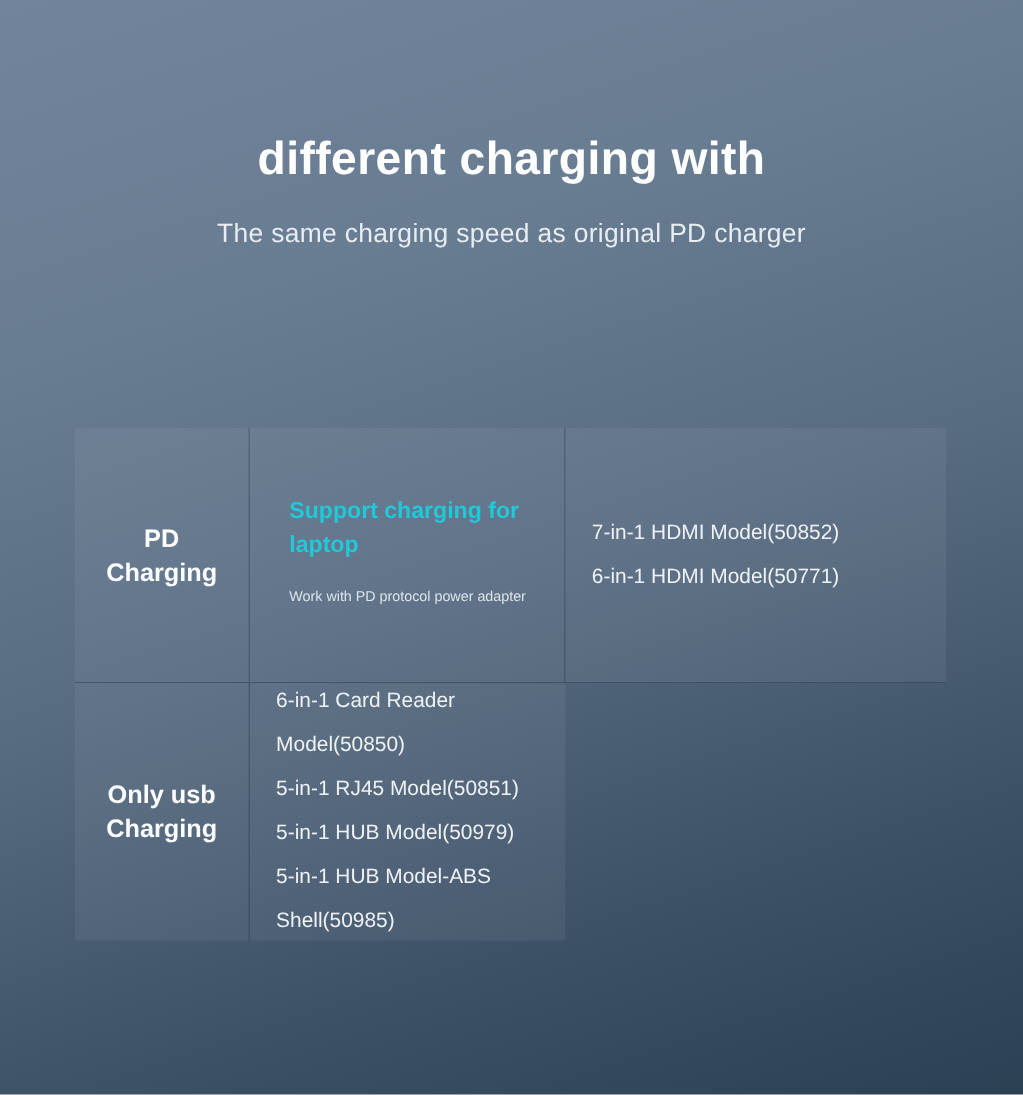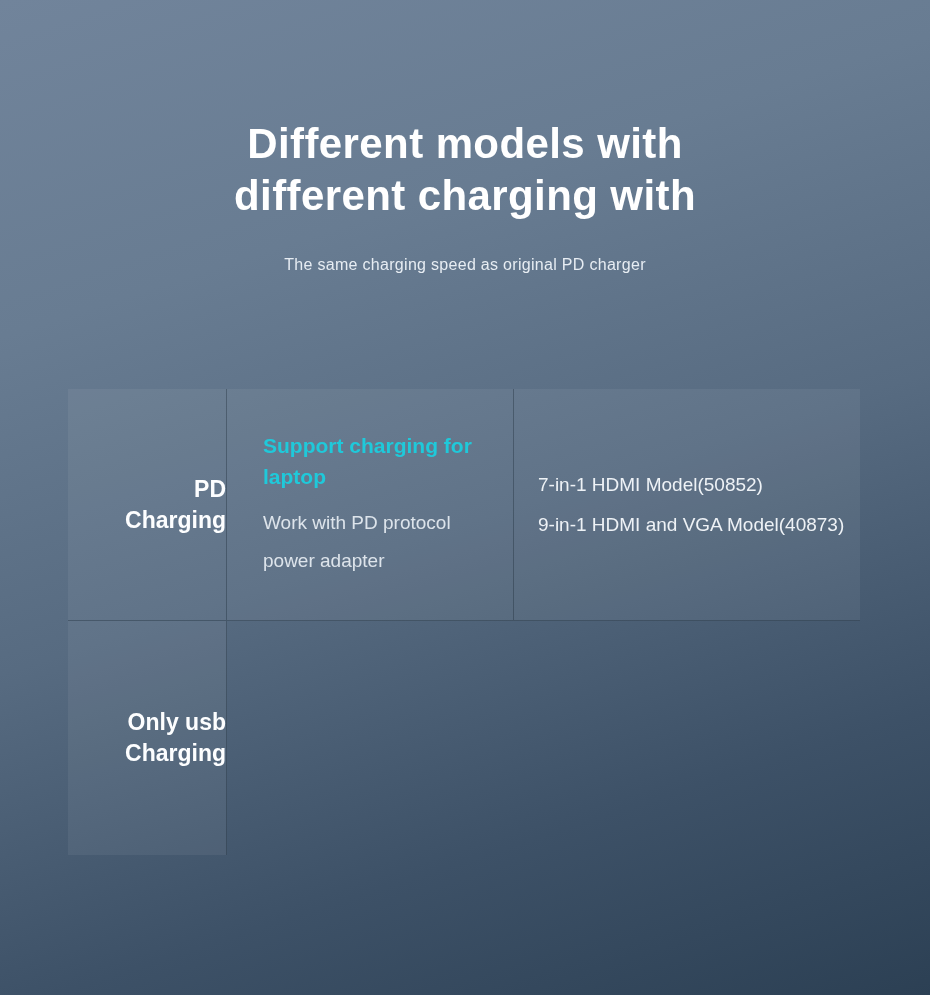--- a/index.html
+++ b/index.html
@@ -104,7 +104,6 @@
 
   <header class="hero">
     <h1 class="title">
-      <span class="line">Different models with</span>
       <span class="line">different charging with</span>
     </h1>
     <p class="subtitle">The same charging speed as original PD charger</p>

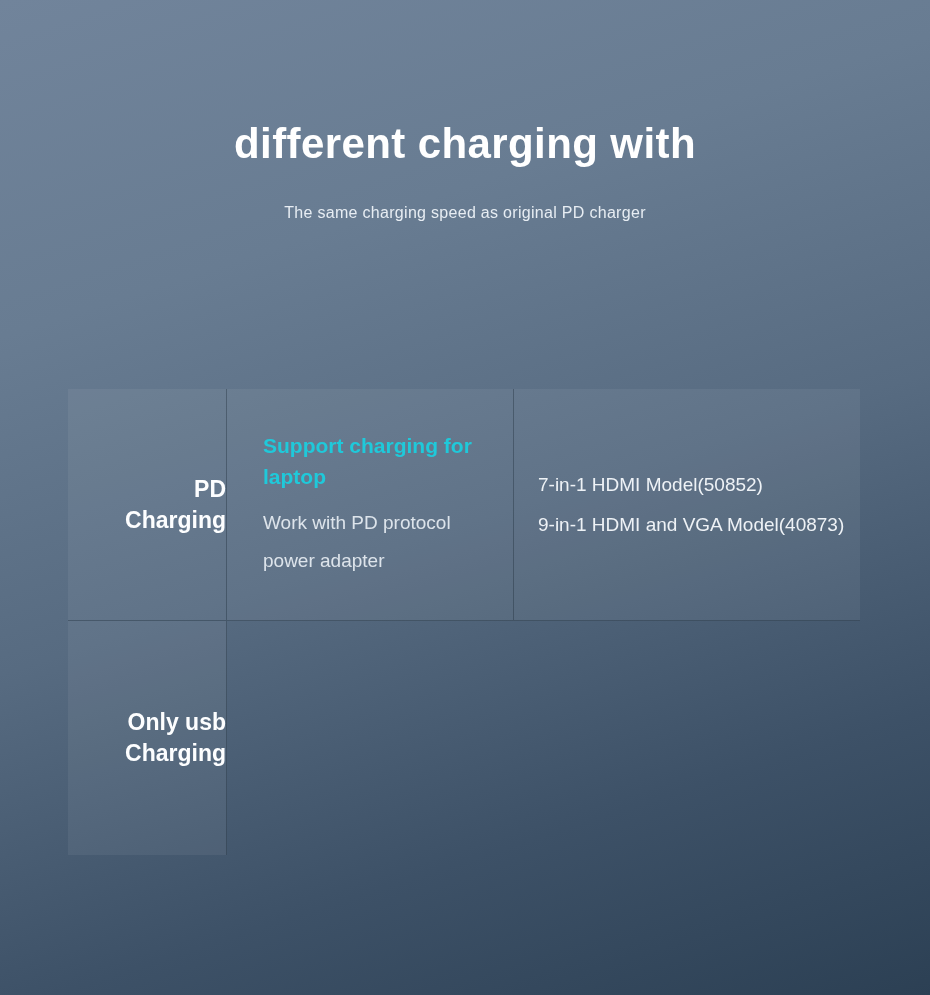--- a/index.html
+++ b/index.html
@@ -36,7 +36,7 @@
   .title .line { display: block; }
   .subtitle {
     margin: 28px 0 0 0;
-    font-size: 16px;
+    font-size: 24px;
     line-height: 30px;
     font-weight: 400;
     letter-spacing: 0.3px;

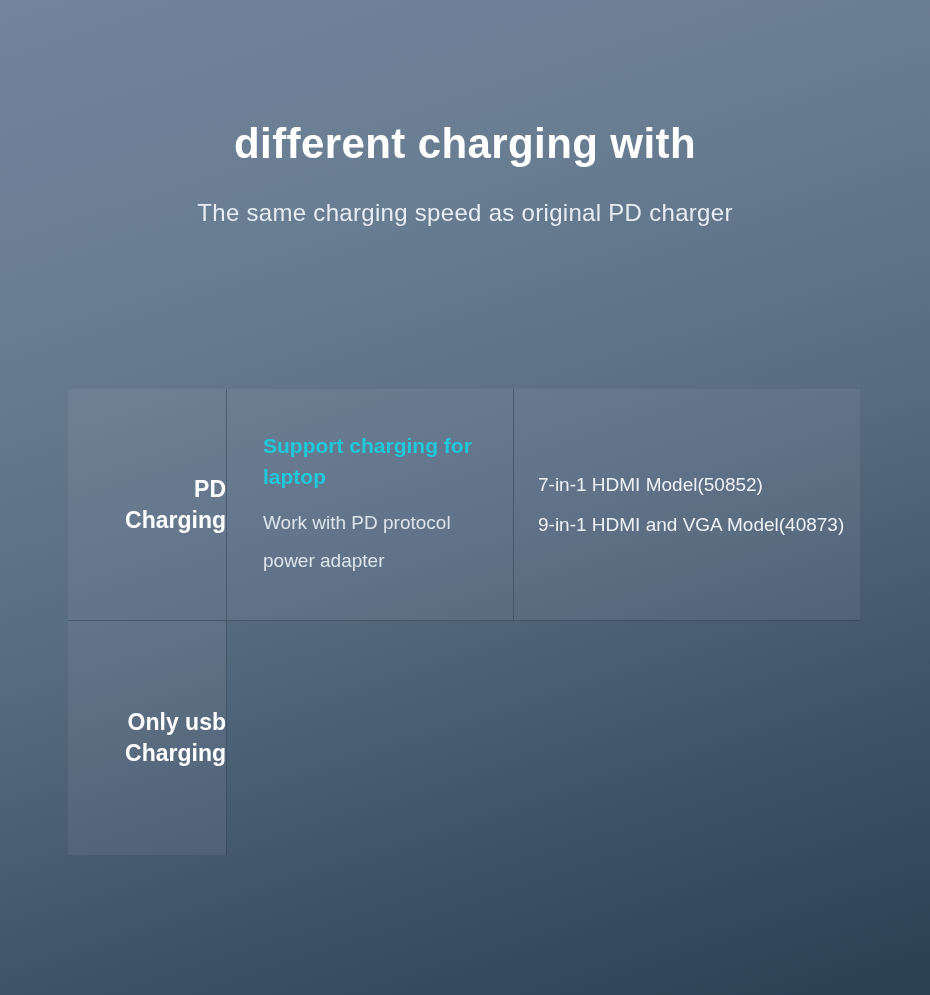--- a/index.html
+++ b/index.html
@@ -65,7 +65,7 @@
   .b-bottom { border-bottom: 1px solid rgba(22, 36, 50, 0.35); }
 
   .c-label {
-    align-items: flex-end;
+    align-items: center;
     text-align: center;
     color: #fdfeff;
     font-weight: 700;

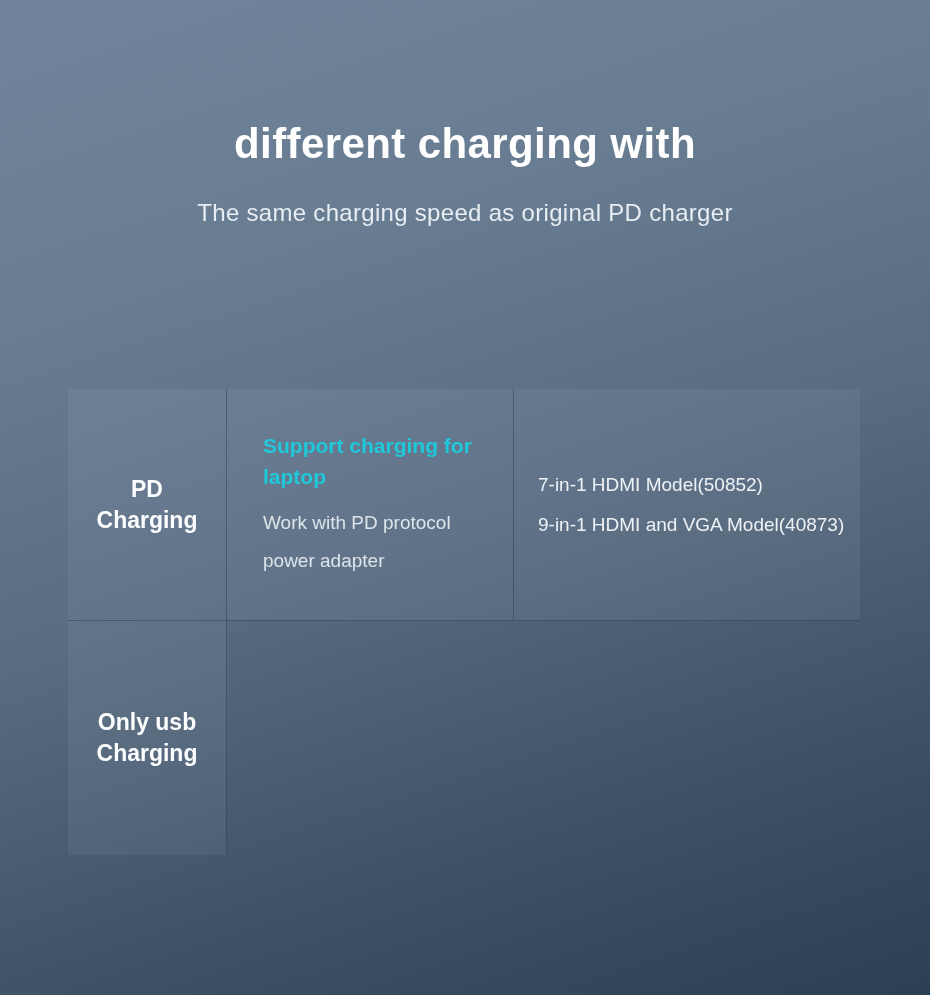--- a/index.html
+++ b/index.html
@@ -121,6 +121,7 @@
     </div>
     <div class="cell c-models b-bottom">
       <div class="model">7-in-1 HDMI Model(50852)</div>
+      <div class="model">6-in-1 HDMI Model(50771)</div>
       <div class="model">9-in-1 HDMI and VGA Model(40873)</div>
     </div>
 

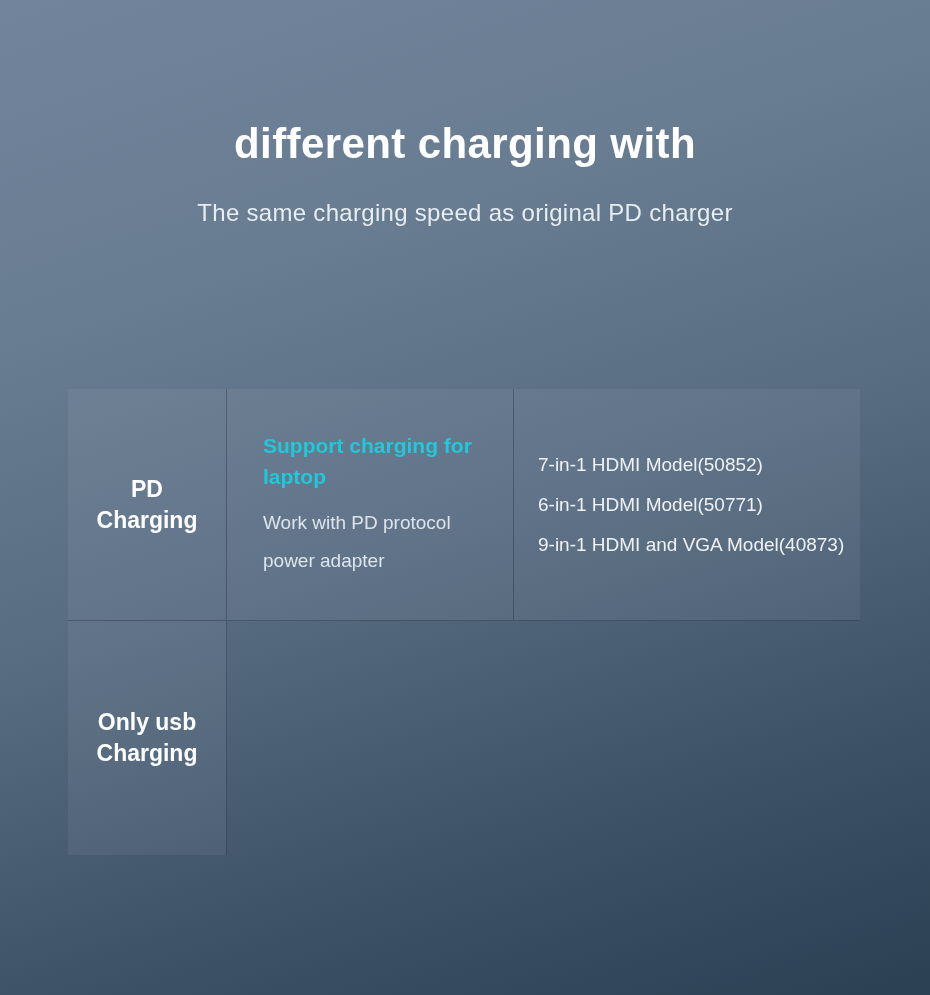--- a/index.html
+++ b/index.html
@@ -85,7 +85,7 @@
   .desc {
     margin-top: 12px;
     color: #dde4eb;
-    font-size: 19px;
+    font-size: 13px;
     line-height: 38px;
     font-weight: 400;
   }

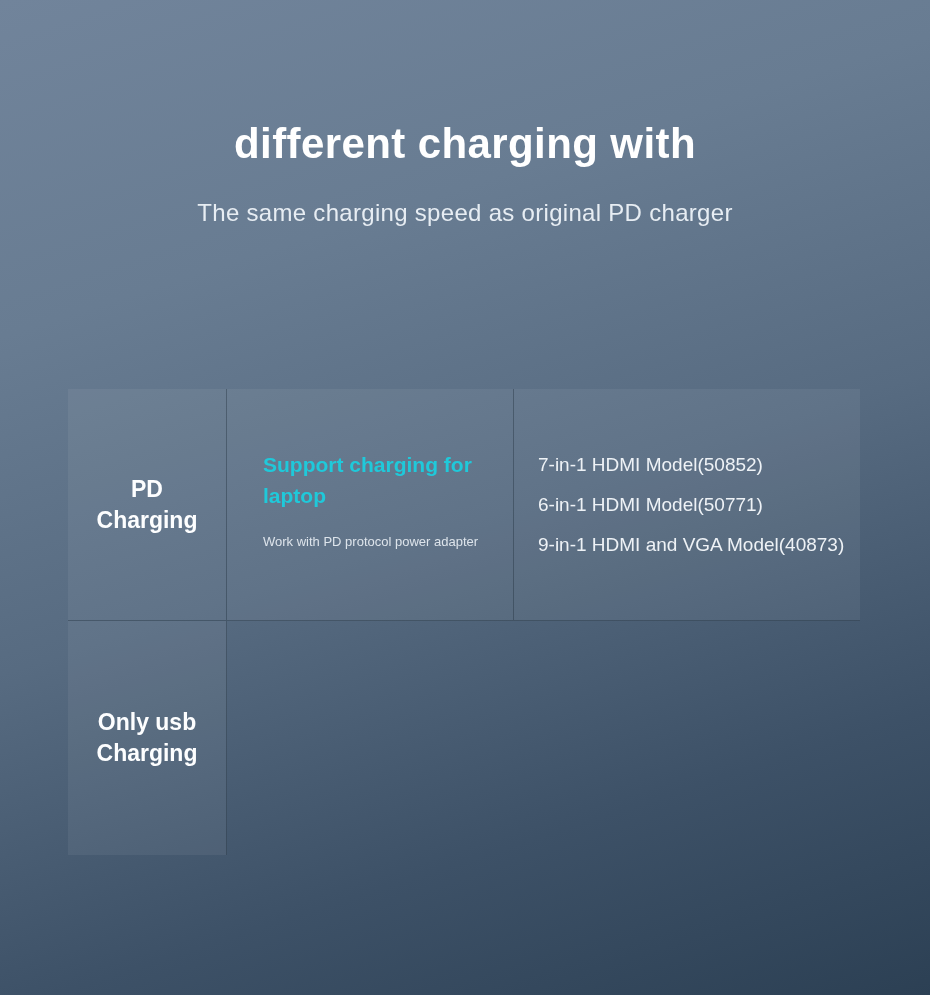--- a/index.html
+++ b/index.html
@@ -122,7 +122,6 @@
     <div class="cell c-models b-bottom">
       <div class="model">7-in-1 HDMI Model(50852)</div>
       <div class="model">6-in-1 HDMI Model(50771)</div>
-      <div class="model">9-in-1 HDMI and VGA Model(40873)</div>
     </div>
 
     <div class="cell c-label b-right">

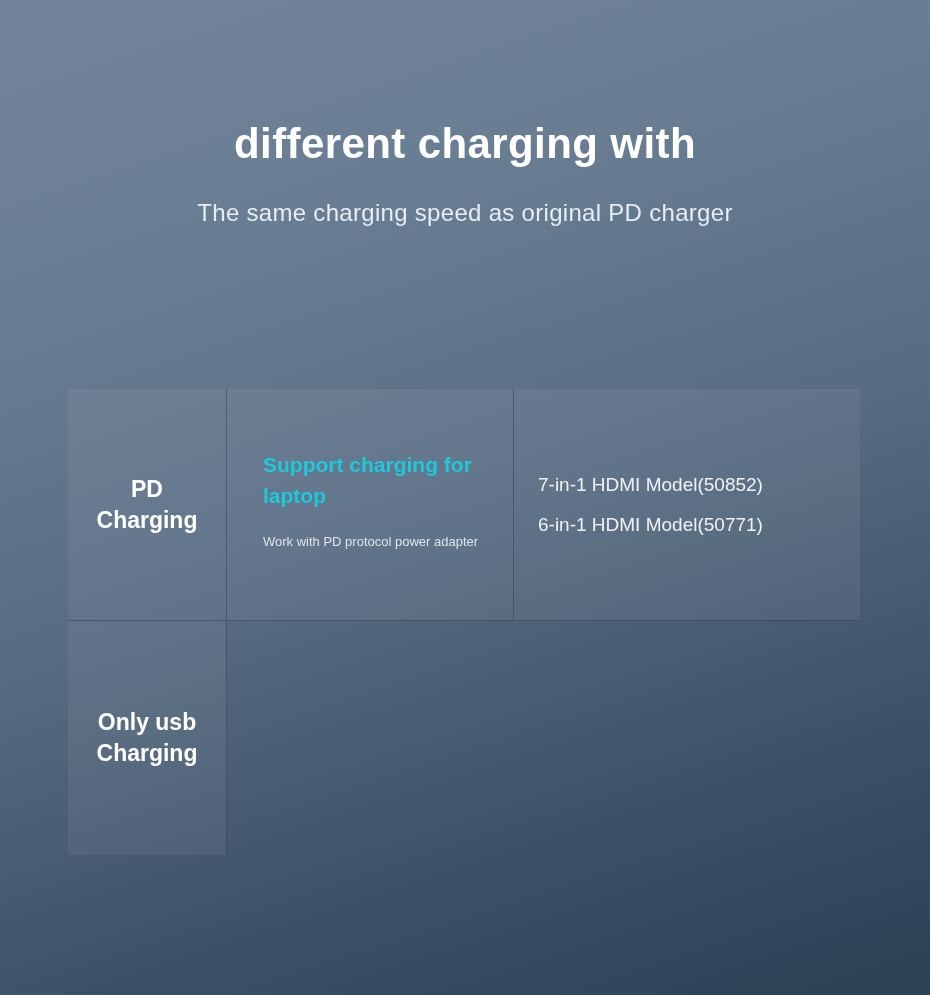--- a/index.html
+++ b/index.html
@@ -128,6 +128,12 @@
       <span>Only usb</span>
       <span>Charging</span>
     </div>
+    <div class="cell c-models">
+      <div class="model">6-in-1 Card Reader Model(50850)</div>
+      <div class="model">5-in-1 RJ45 Model(50851)</div>
+      <div class="model">5-in-1 HUB Model(50979)</div>
+      <div class="model">5-in-1 HUB Model-ABS Shell(50985)</div>
+    </div>
 
   </section>
 </div>

